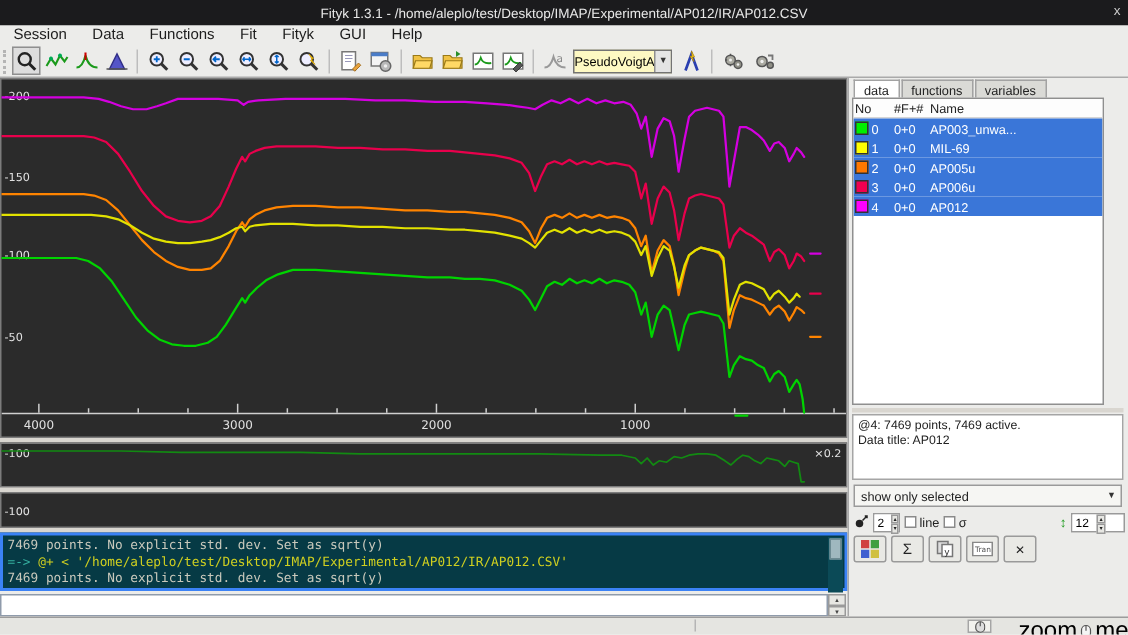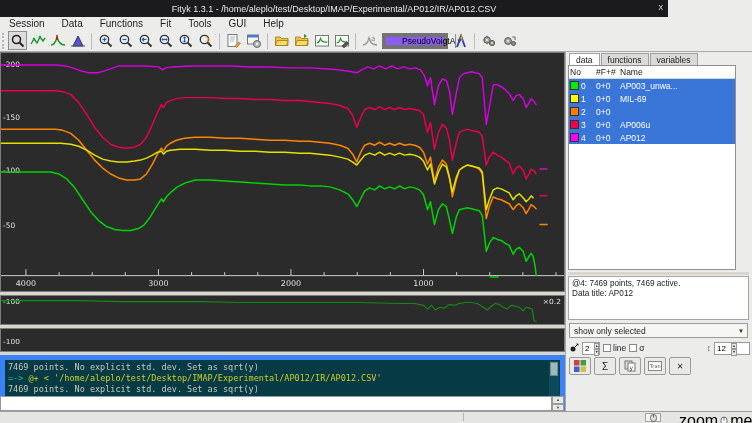--- a/index.html
+++ b/index.html
@@ -8,7 +8,7 @@
   .abs { position:absolute; }
 
   
-  #titlebar { left:0; top:0; width:668px; height:17px; background:#1b1b1d; color:#e8e8e8;
+  #titlebar { left:0; top:0; width:752px; height:17px; background:#1b1b1d; color:#e8e8e8;
     display:flex; align-items:center; justify-content:center; font-size:9px; }
   #close-btn { position:absolute; right:5px; top:2px; color:#cfcfcf; font-size:9px; cursor:default; }
 

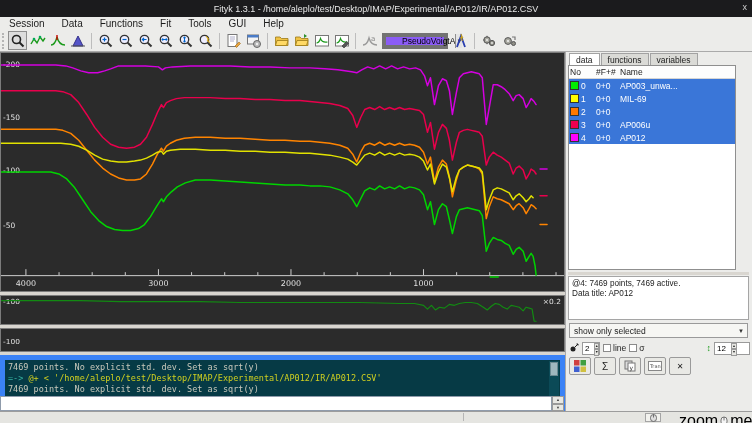--- a/index.html
+++ b/index.html
@@ -107,7 +107,7 @@
   <span>Data</span>
   <span>Functions</span>
   <span>Fit</span>
-  <span>Tools</span>
+  <span>Fityk</span>
   <span>GUI</span>
   <span>Help</span>
 </div>

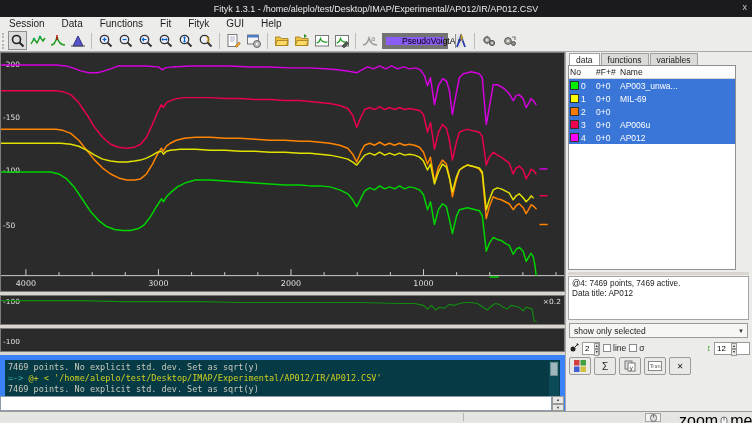--- a/index.html
+++ b/index.html
@@ -24,8 +24,8 @@
   .tbtn { width:19px; height:19px; display:flex; align-items:center; justify-content:center; border:1px solid transparent; }
   .tbtn.active { background:#dddddd; border:1px solid #8f8f8f; }
   .tsep { width:1px; height:16px; background:#bdbdbd; margin:0 3px; }
-  .combo { height:16px; width:66px; background:#8b5cf6; border:4px solid #737373; display:flex; align-items:center;
-    font-size:8.5px; padding-left:16px; margin:0 2px; }
+  .combo { height:16px; width:66px; background:#fef9c3; border:1px solid #737373; display:flex; align-items:center;
+    font-size:8.5px; padding-left:0; margin:0 2px; }
   .combo .arrow { margin-left:auto; width:11px; height:14px; background:#e4e4e4; border-left:1px solid #8f8f8f;
     display:flex; align-items:center; justify-content:center; font-size:6px; color:#333; }
 

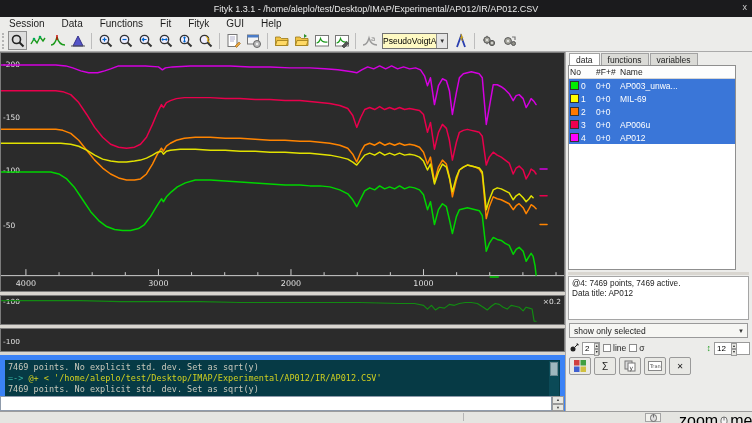--- a/index.html
+++ b/index.html
@@ -389,6 +389,7 @@
           <span>2</span>
         </span>
       <span class="c-f">0+0</span>
+      <span class="c-name">AP005u</span>
     </div>
     <div class="lrow sel">
       <span class="c-no">

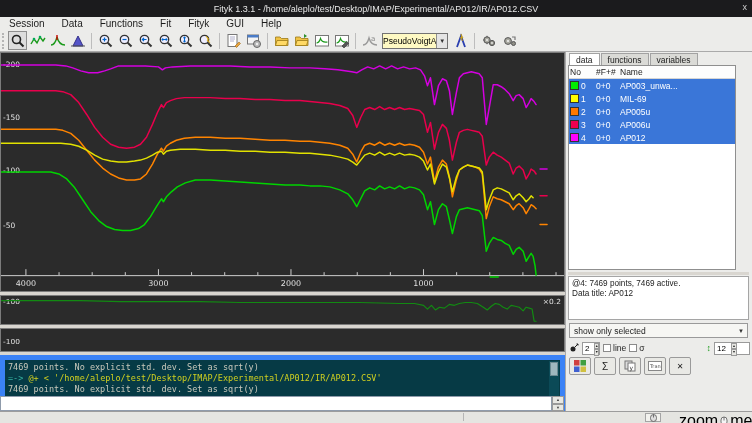--- a/index.html
+++ b/index.html
@@ -39,7 +39,7 @@
   #sash3 { left:0; top:352px; width:565px; height:3px; background:#d9d6d0; }
 
   
-  #output { left:0; top:355px; width:565px; height:56px; background:#063a45; border:5px solid #3b82f6;
+  #output { left:0; top:355px; width:565px; height:39px; background:#063a45; border:2px solid #3b82f6;
     font-family:"DejaVu Sans Mono","Liberation Mono",monospace; font-size:8.5px; line-height:11px;
     padding:2px 12px 2px 3px; color:#c9c9bc; }
   #output .cmd { color:#cfcf20; }

